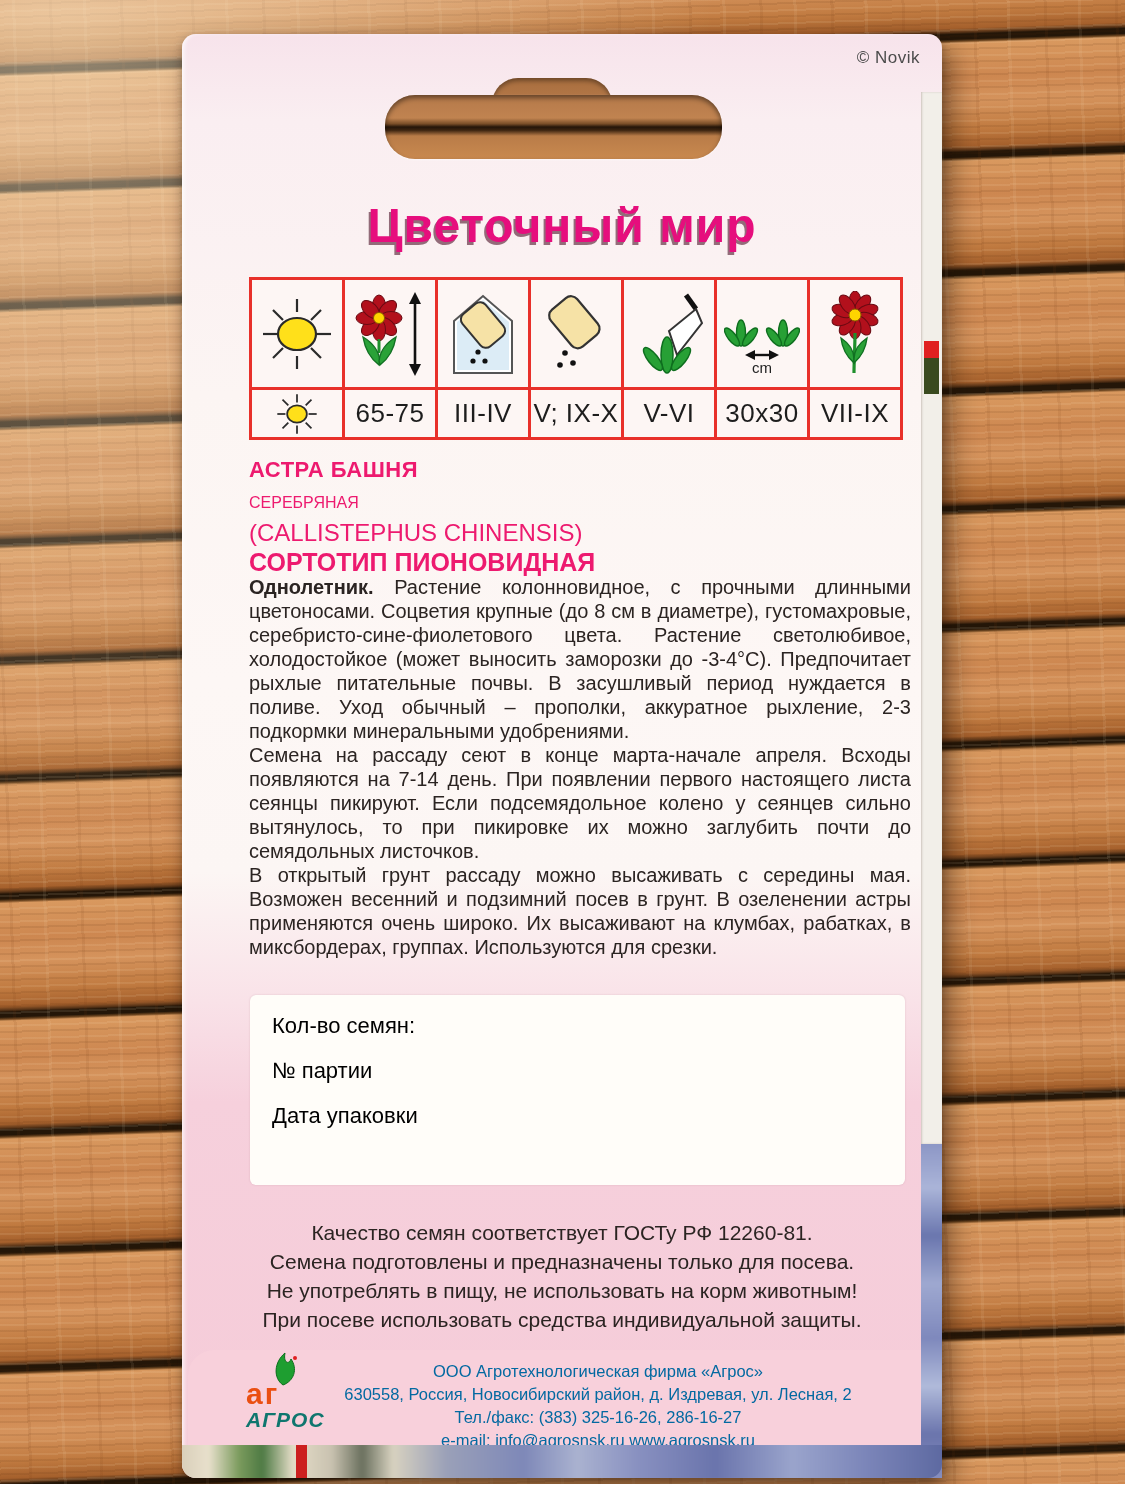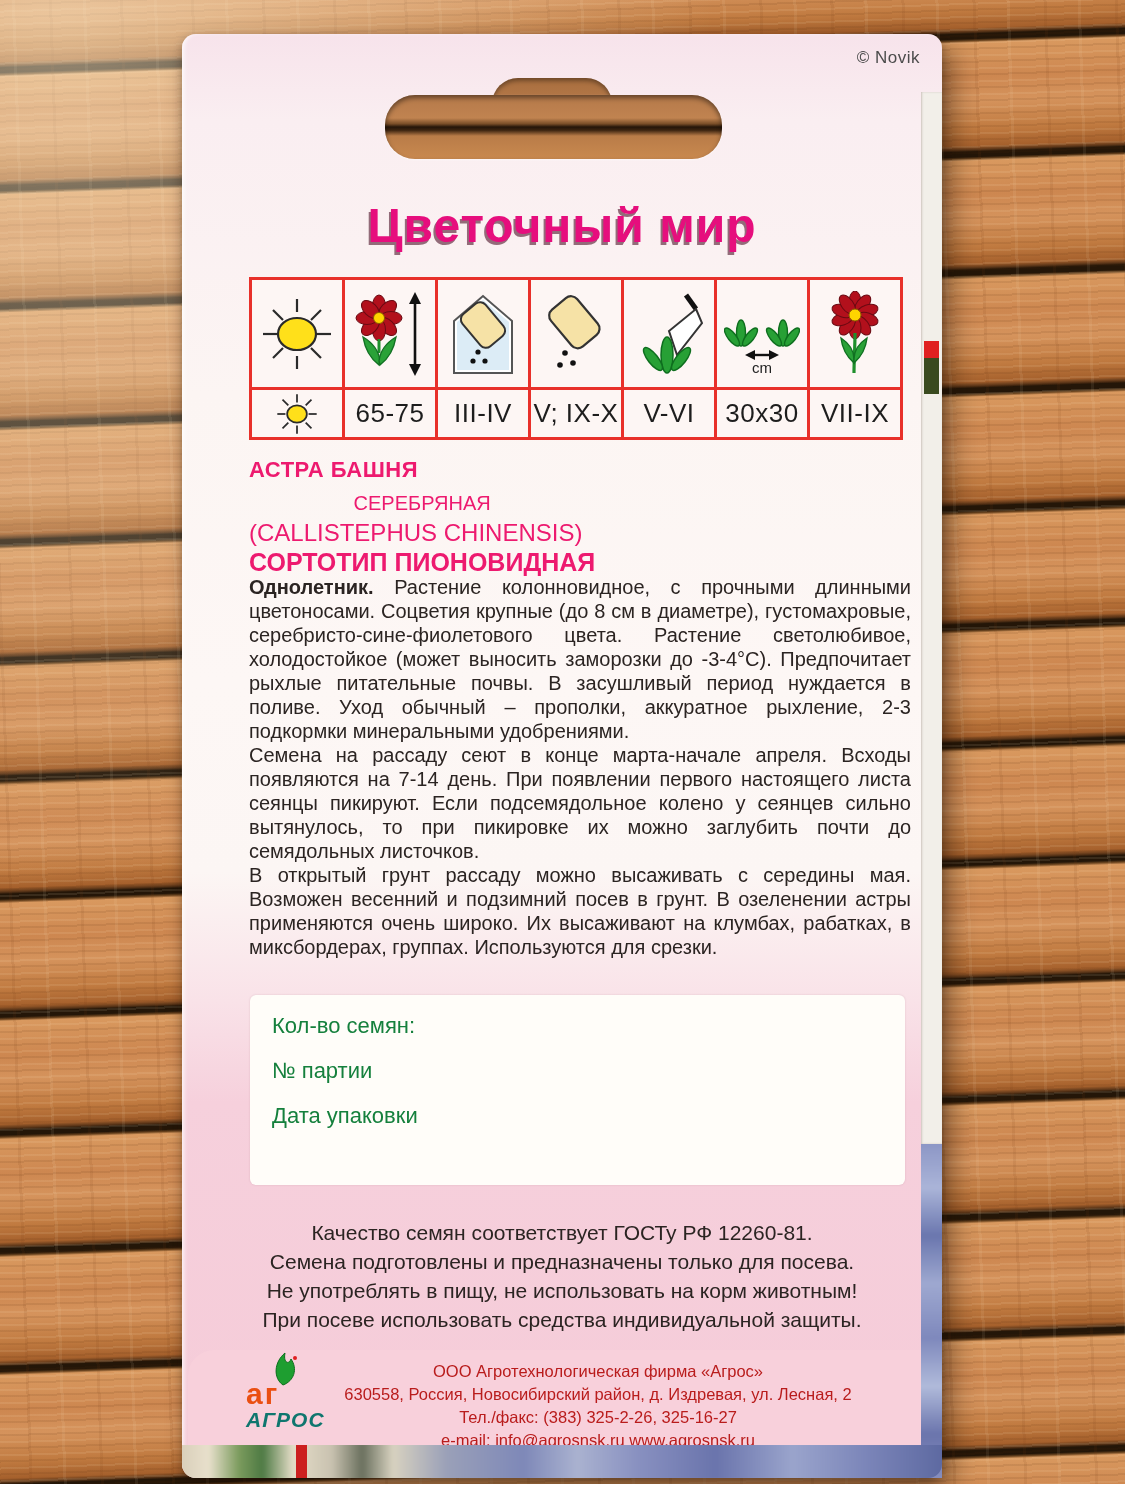--- a/index.html
+++ b/index.html
@@ -49,7 +49,7 @@
   
   .variety{position:absolute;left:67px;top:418px;color:#ed1a6f;}
   .variety .name{font-size:22px;font-weight:bold;line-height:36px;letter-spacing:0.5px;}
-  .variety .sub{font-size:20px;line-height:30px;text-align:center;}
+  .variety .sub{font-size:16px;line-height:30px;}
   .variety .latin{font-size:24px;line-height:29px;}
   .variety .sortotype{font-size:25px;font-weight:bold;line-height:31px;}
 

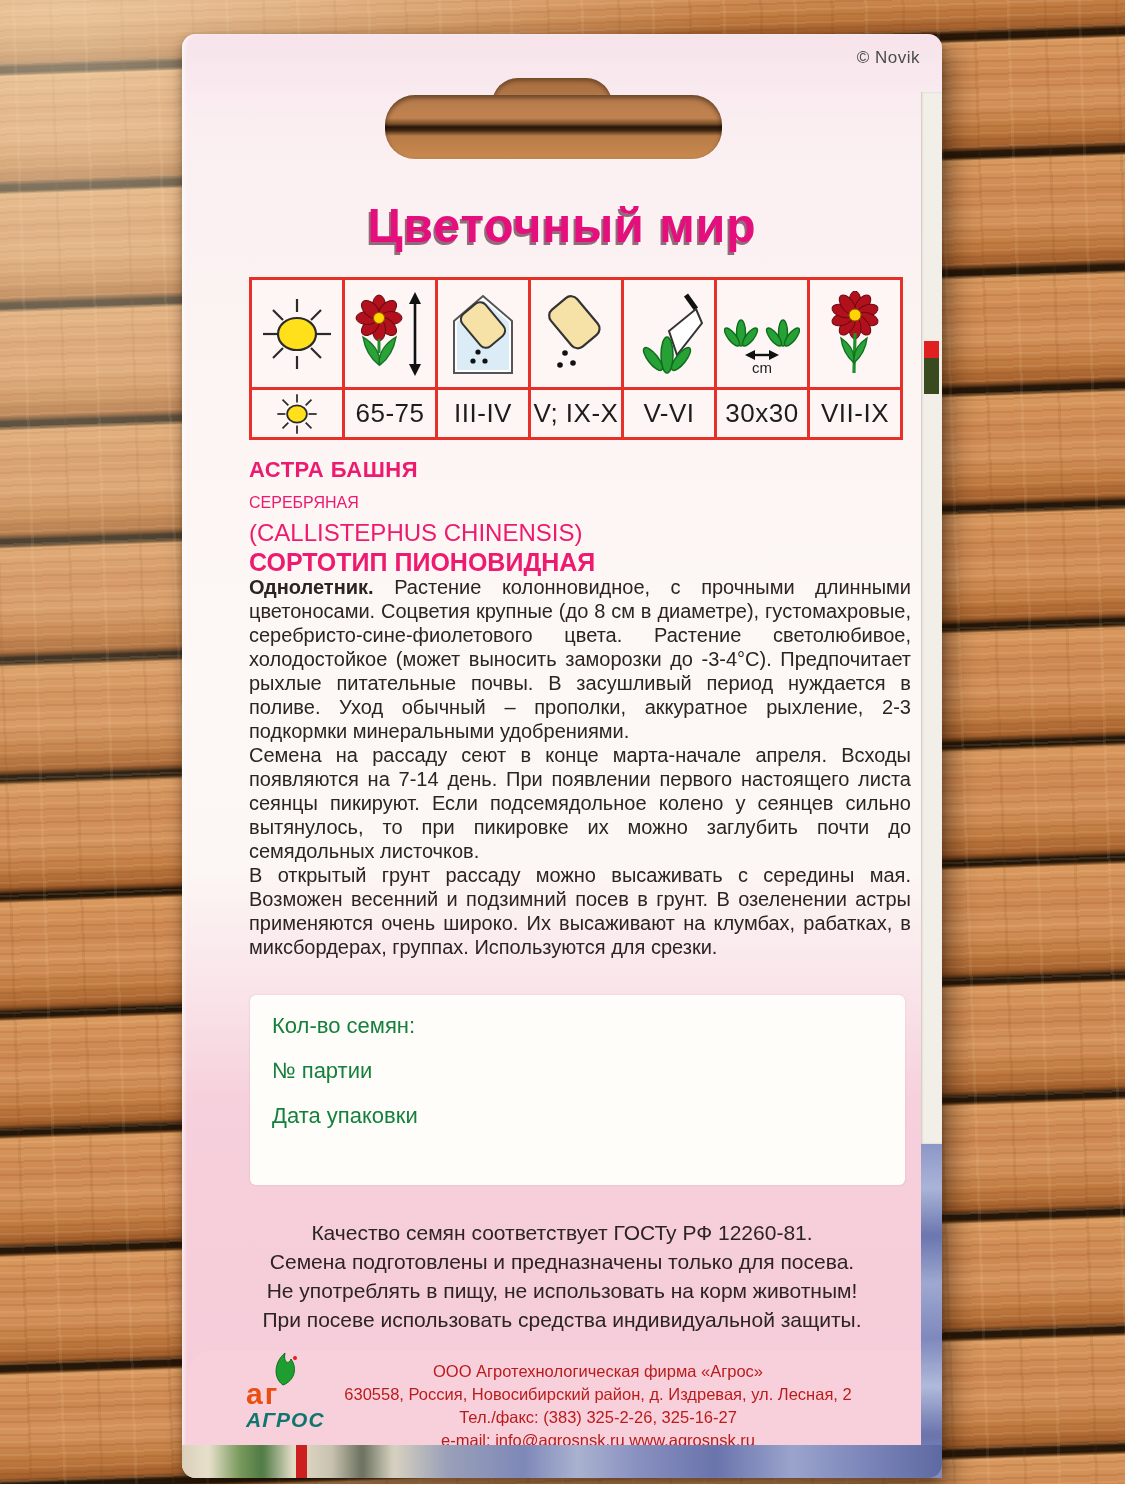--- a/index.html
+++ b/index.html
@@ -63,7 +63,7 @@
   .fill-box{position:absolute;left:68px;top:961px;width:655px;height:190px;
     background:#fffdf9;border-radius:6px;box-shadow:0 0 2px rgba(150,90,110,0.25);
     padding:18px 22px;box-sizing:border-box;}
-  .fill-box .field{font-size:22px;color:#15803d;line-height:26px;margin-bottom:19px;}
+  .fill-box .field{font-size:22px;color:#000000;line-height:26px;margin-bottom:19px;}
 
   
   .notices{position:absolute;left:30px;top:1184px;width:700px;text-align:center;

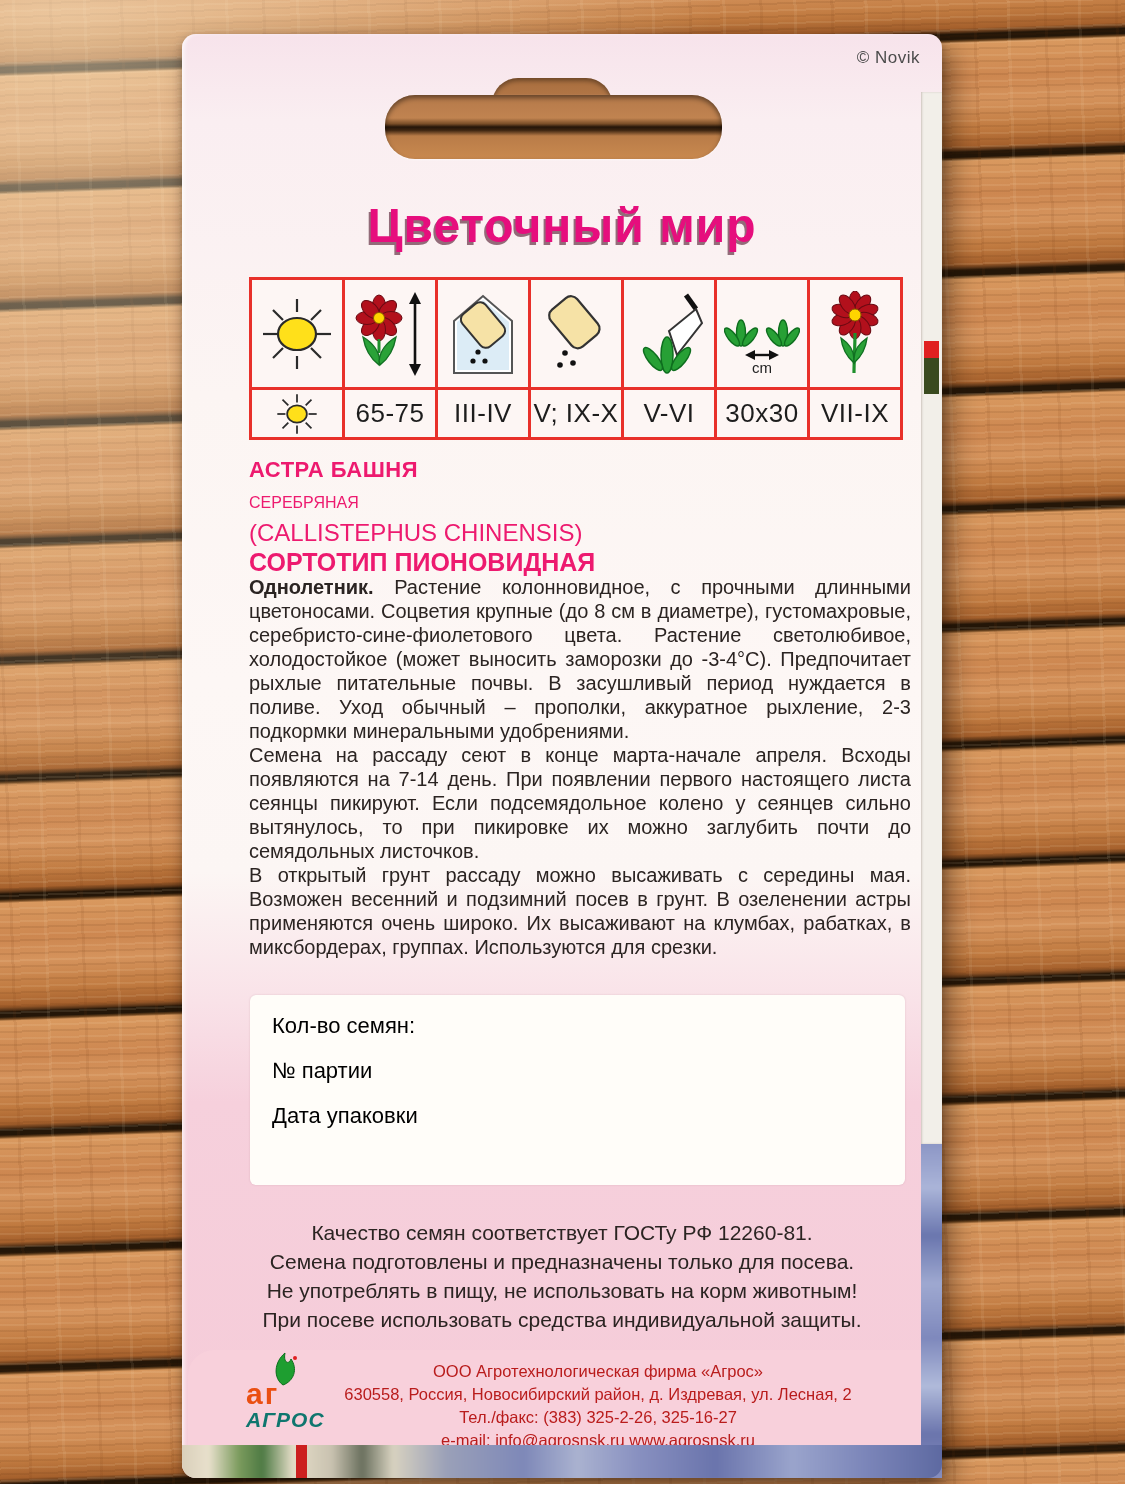--- a/index.html
+++ b/index.html
@@ -77,7 +77,7 @@
   .logo .mark{display:block;font-size:30px;font-weight:bold;color:#ea4f12;line-height:28px;letter-spacing:2px;}
   .logo .name{display:block;font-size:21px;font-weight:bold;color:#0f766e;letter-spacing:1px;line-height:24px;font-style:italic;}
   .address{position:absolute;left:130px;top:10px;width:560px;text-align:center;
-    font-size:16.5px;line-height:23px;color:#b91c1c;}
+    font-size:16.5px;line-height:23px;color:#0369a1;}
 
   
   .bottom-strip{position:absolute;left:0;bottom:0;width:100%;height:33px;overflow:hidden;

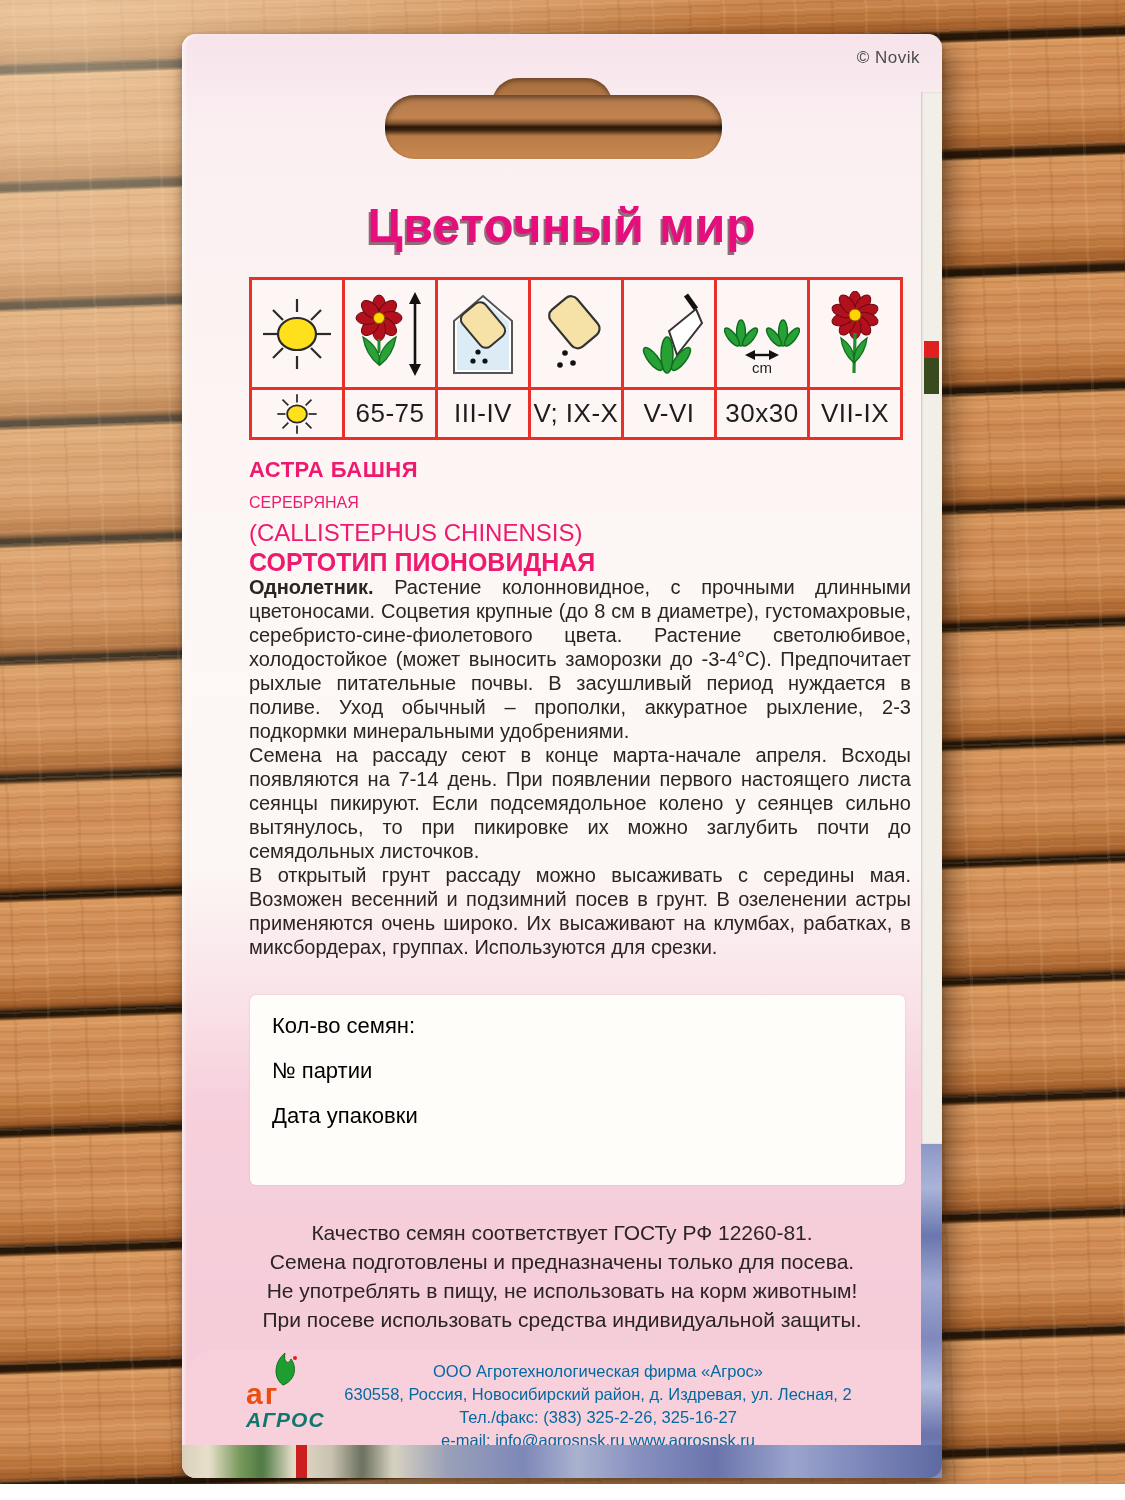--- a/index.html
+++ b/index.html
@@ -282,7 +282,7 @@
       <div class="address">
         <div>ООО Агротехнологическая фирма «Агрос»</div>
         <div>630558, Россия, Новосибирский район, д. Издревая, ул. Лесная, 2</div>
-        <div>Тел./факс: (383) 325-2-26, 325-16-27</div>
+        <div>Тел./факс: (383) 325-16-26, 286-16-27</div>
         <div>e-mail: info@agrosnsk.ru  www.agrosnsk.ru</div>
       </div>
     </div>

